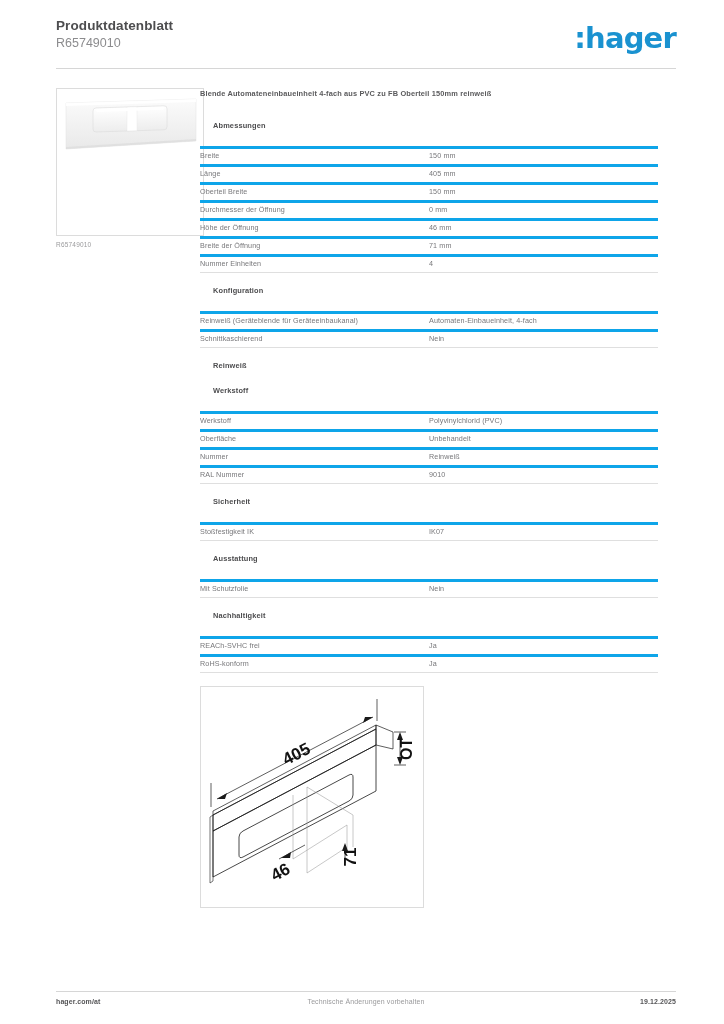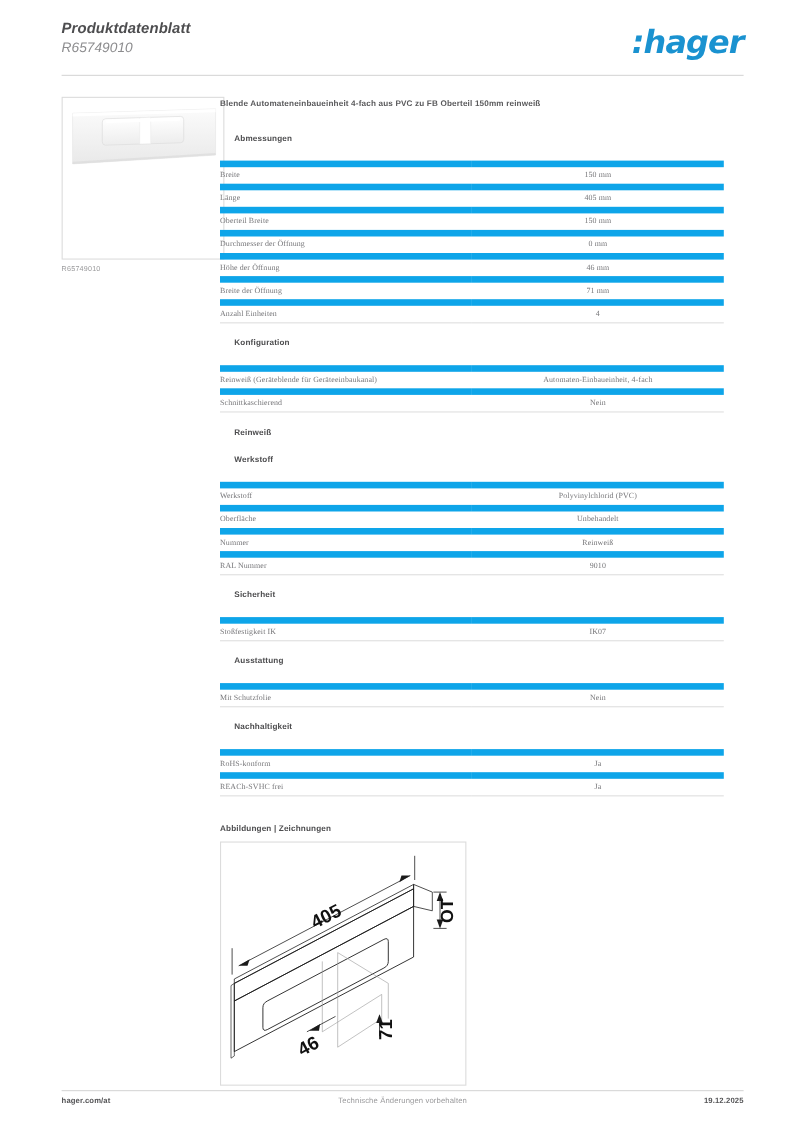--- a/index.html
+++ b/index.html
@@ -20,7 +20,7 @@
   
   .header {
     position: absolute;
-    left: 56px; top: 18px; width: 620px; height: 50px; font-style: italic;
+    left: 56px; top: 18px; width: 620px; height: 50px;
   }
   .header-title {
     font-size: 13.5px;

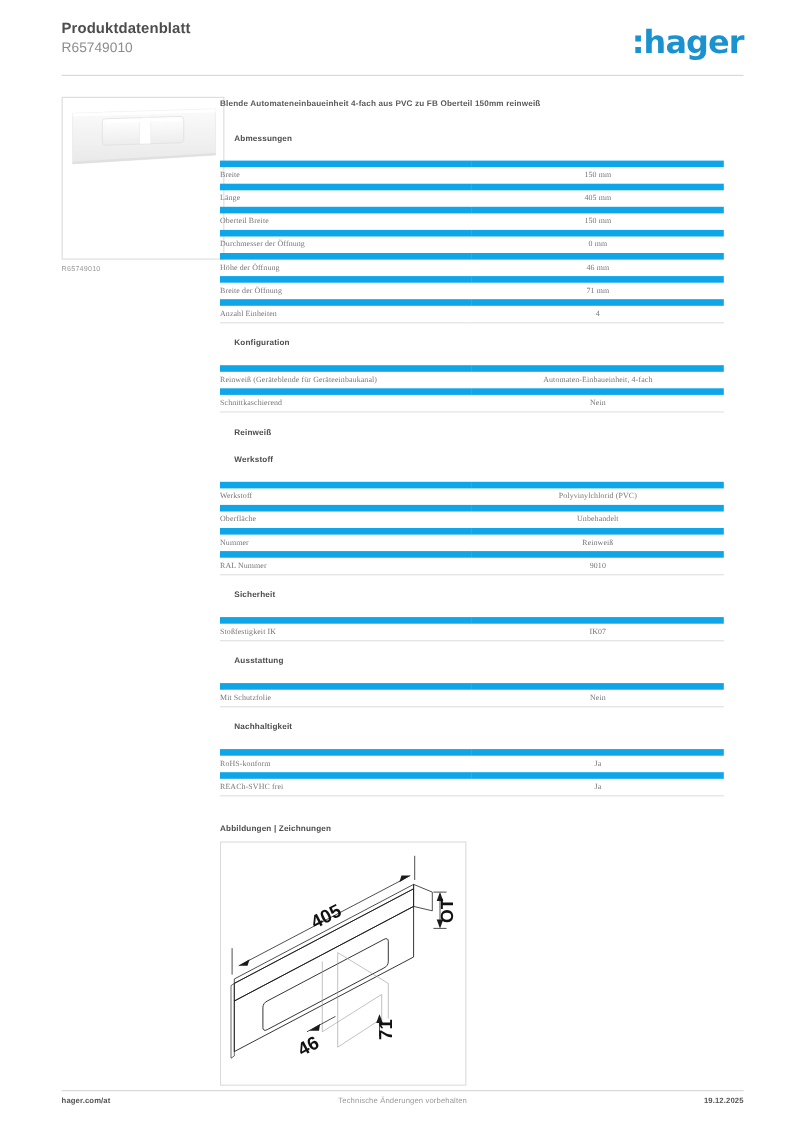--- a/index.html
+++ b/index.html
@@ -116,7 +116,7 @@
   }
   table.spec tr { height: 15px; }
   table.spec td {
-    border-top: 6px solid #0ea5e9;
+    border-top: 3px solid #0ea5e9;
     font-size: 7.2px;
     color: #77777a;
     letter-spacing: 0.1px;
@@ -124,7 +124,6 @@
     vertical-align: middle;
     height: 15px;
     line-height: 14px;
-    font-family: Liberation Serif, serif;
   }
   table.spec td.k { text-align: left; }
   table.spec td.v { text-align: center; }

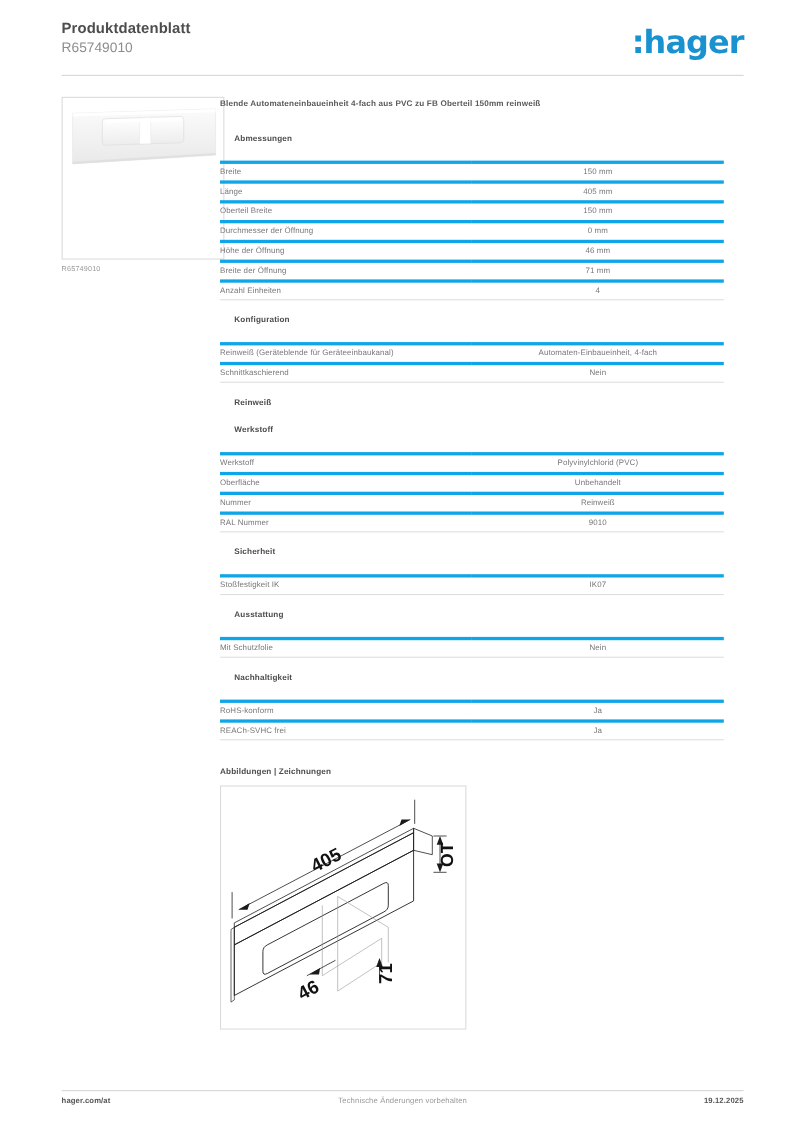--- a/index.html
+++ b/index.html
@@ -126,7 +126,7 @@
     line-height: 14px;
   }
   table.spec td.k { text-align: left; }
-  table.spec td.v { text-align: center; }
+  table.spec td.v { text-align: left; }
   table.spec tr:last-child td { border-bottom: 1px solid #dfdfdf; }
 
   

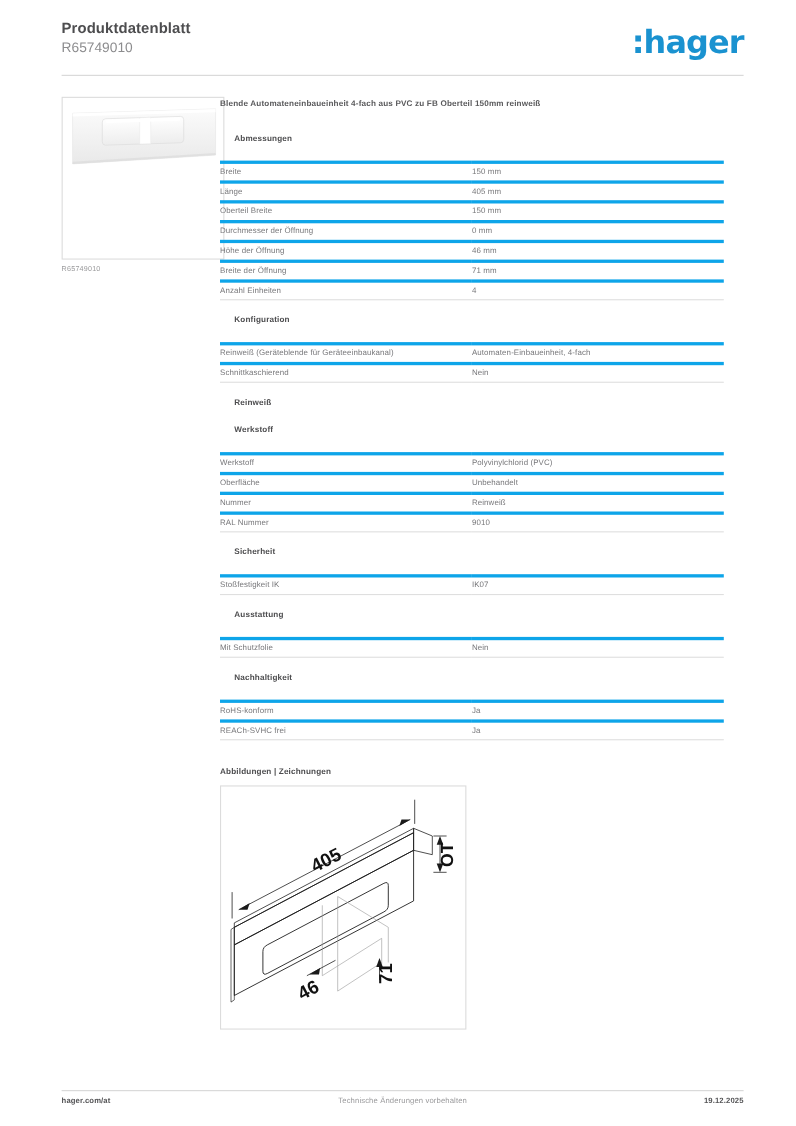--- a/index.html
+++ b/index.html
@@ -248,7 +248,7 @@
                 <td class="v">71 mm</td>
               </tr>
               <tr>
-                <td class="k">Anzahl Einheiten</td>
+                <td class="k">Nummer Einheiten</td>
                 <td class="v">4</td>
               </tr>
             </tbody>

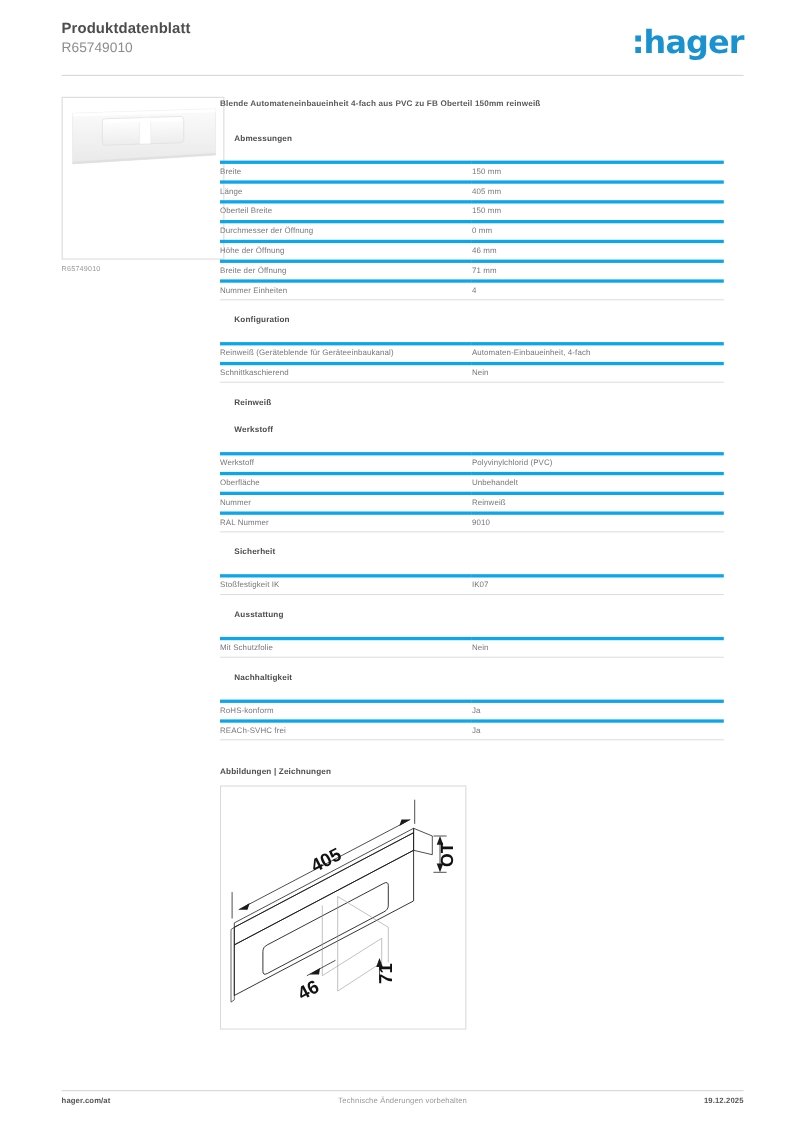--- a/index.html
+++ b/index.html
@@ -322,11 +322,11 @@
           <table class="spec">
             <tbody>
               <tr>
+                <td class="k">REACh-SVHC frei</td>
+                <td class="v">Ja</td>
+              </tr>
+              <tr>
                 <td class="k">RoHS-konform</td>
-                <td class="v">Ja</td>
-              </tr>
-              <tr>
-                <td class="k">REACh-SVHC frei</td>
                 <td class="v">Ja</td>
               </tr>
             </tbody>

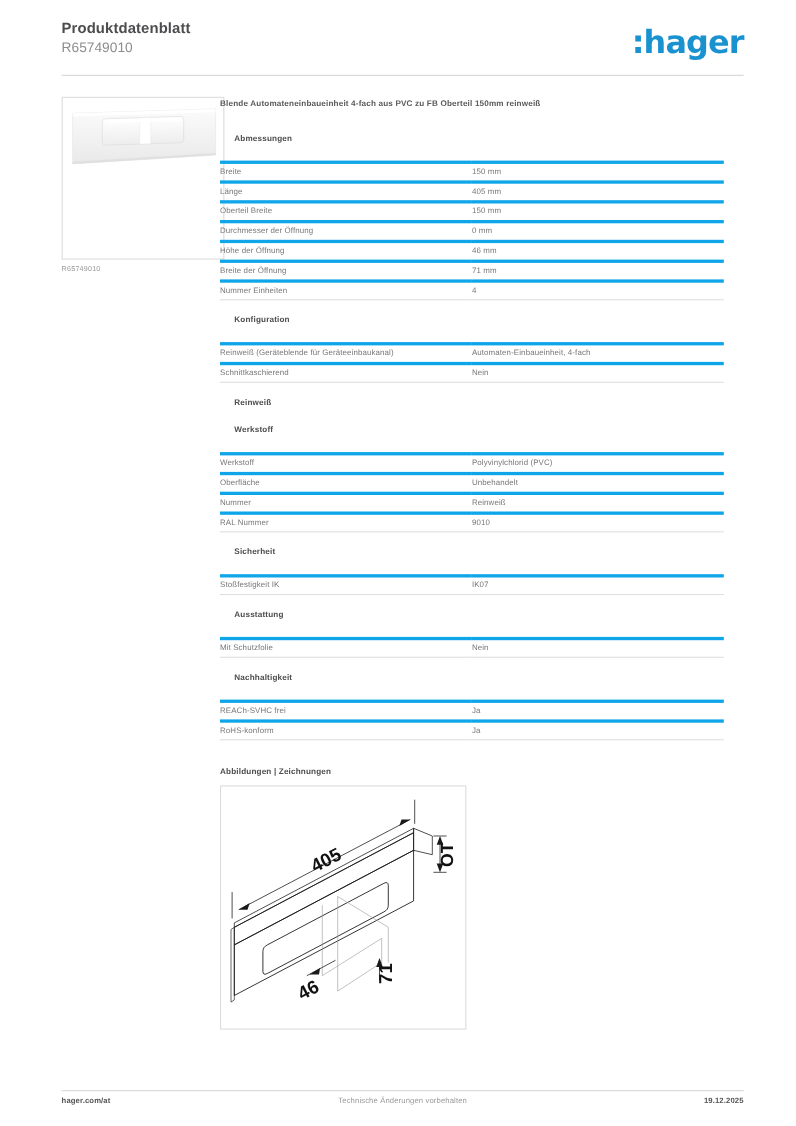--- a/index.html
+++ b/index.html
@@ -334,7 +334,6 @@
         </div>
       </div>
 
-    <div class="draw-heading">Abbildungen | Zeichnungen</div>
 
     <div class="draw-frame">
       <svg width="222" height="220" viewBox="0 0 222 220">

